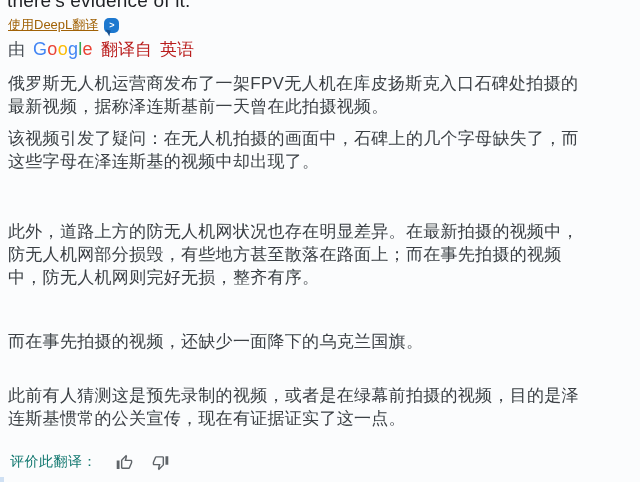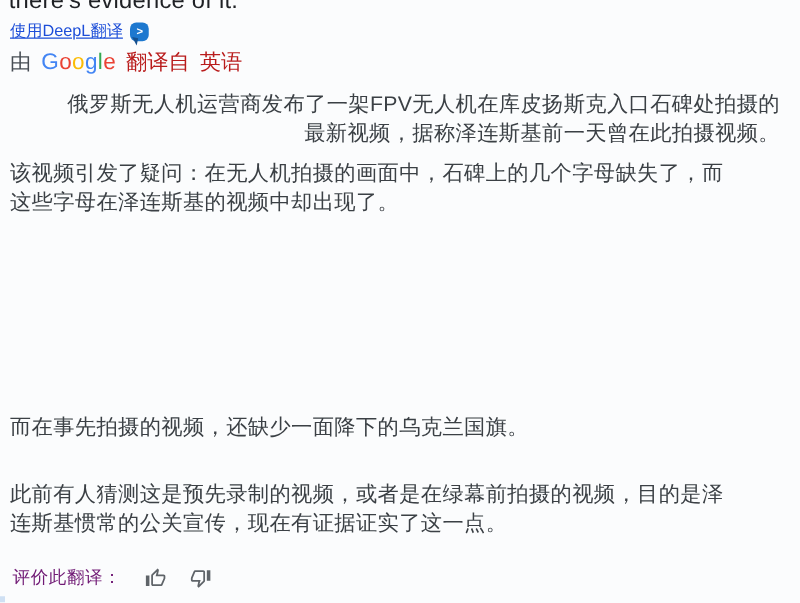--- a/index.html
+++ b/index.html
@@ -21,7 +21,7 @@
   
   .deepl-row{position:absolute;top:16px;left:8px;display:flex;align-items:center;gap:6px;}
   .deepl-link{
-    font-size:13px;color:#1d4ed8;text-decoration:underline;cursor:pointer;
+    font-size:13px;color:#a16207;text-decoration:underline;cursor:pointer;
   }
   .deepl-badge{
     position:relative;width:15px;height:15px;border-radius:5px;

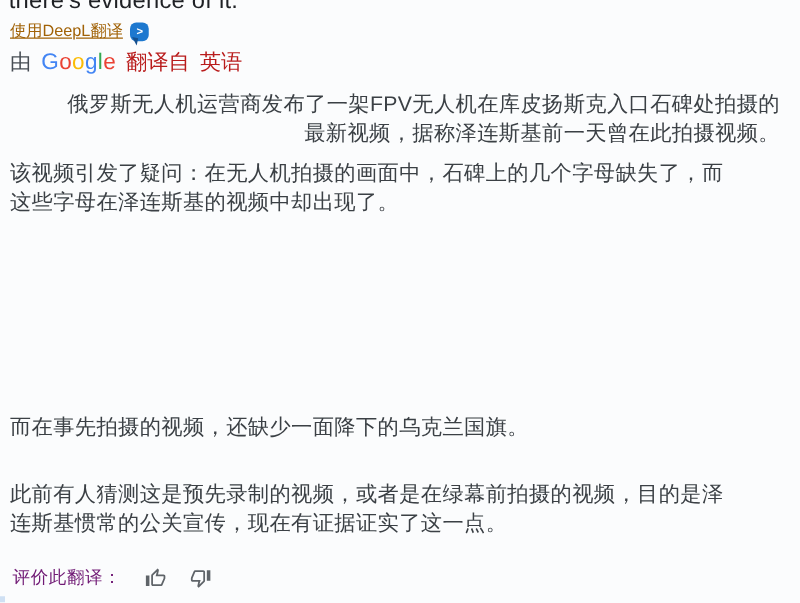--- a/index.html
+++ b/index.html
@@ -47,7 +47,7 @@
     font-size:17px;line-height:23px;color:#3b4045;
     white-space:pre-line;letter-spacing:.3px;
   }
-  .p1{top:72px;text-align:right;} .p2{top:127px;} .p3{top:220px;} .p4{top:330px;} .p5{top:384px;}
+  .p1{top:72px;} .p2{top:127px;} .p3{top:220px;} .p4{top:330px;} .p5{top:384px;}
 
   
   .rate-row{position:absolute;top:453px;left:10px;display:flex;align-items:center;gap:18px;}

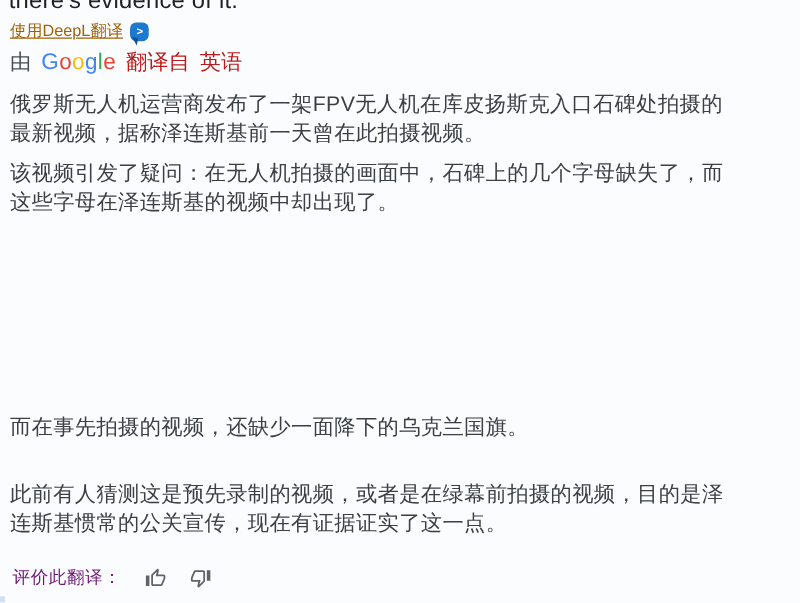--- a/index.html
+++ b/index.html
@@ -86,6 +86,9 @@
 最新视频，据称泽连斯基前一天曾在此拍摄视频。</div>
   <div class="para p2">该视频引发了疑问：在无人机拍摄的画面中，石碑上的几个字母缺失了，而
 这些字母在泽连斯基的视频中却出现了。</div>
+  <div class="para p3">此外，道路上方的防无人机网状况也存在明显差异。在最新拍摄的视频中，
+防无人机网部分损毁，有些地方甚至散落在路面上；而在事先拍摄的视频
+中，防无人机网则完好无损，整齐有序。</div>
   <div class="para p4">而在事先拍摄的视频，还缺少一面降下的乌克兰国旗。</div>
   <div class="para p5">此前有人猜测这是预先录制的视频，或者是在绿幕前拍摄的视频，目的是泽
 连斯基惯常的公关宣传，现在有证据证实了这一点。</div>

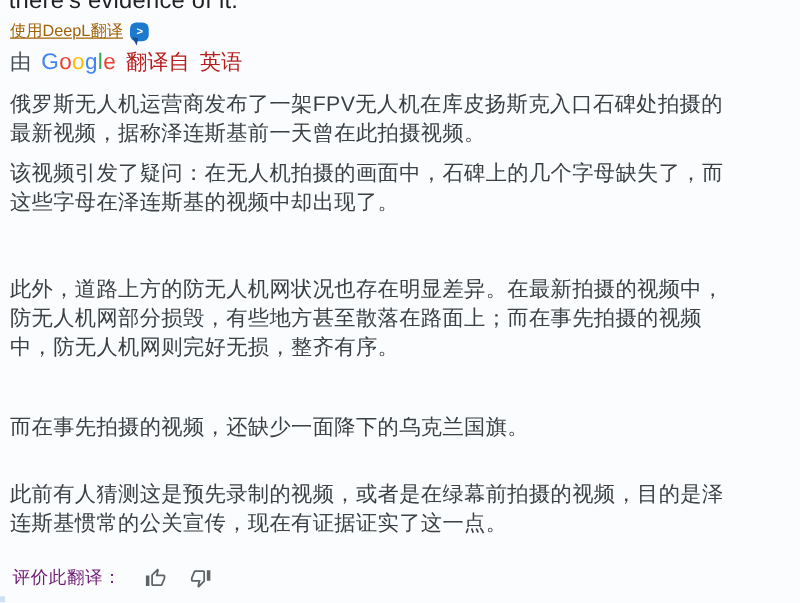--- a/index.html
+++ b/index.html
@@ -51,7 +51,7 @@
 
   
   .rate-row{position:absolute;top:453px;left:10px;display:flex;align-items:center;gap:18px;}
-  .rate-label{font-size:14px;color:#701a75;letter-spacing:.5px;}
+  .rate-label{font-size:14px;color:#0f766e;letter-spacing:.5px;}
   .thumb-btn{width:18px;height:18px;cursor:pointer;display:flex;align-items:center;justify-content:center;background:none;border:none;padding:0;}
   .thumb-btn svg{width:17px;height:17px;fill:#5f6469;}
   .thumb-down svg{transform:rotate(180deg);}

